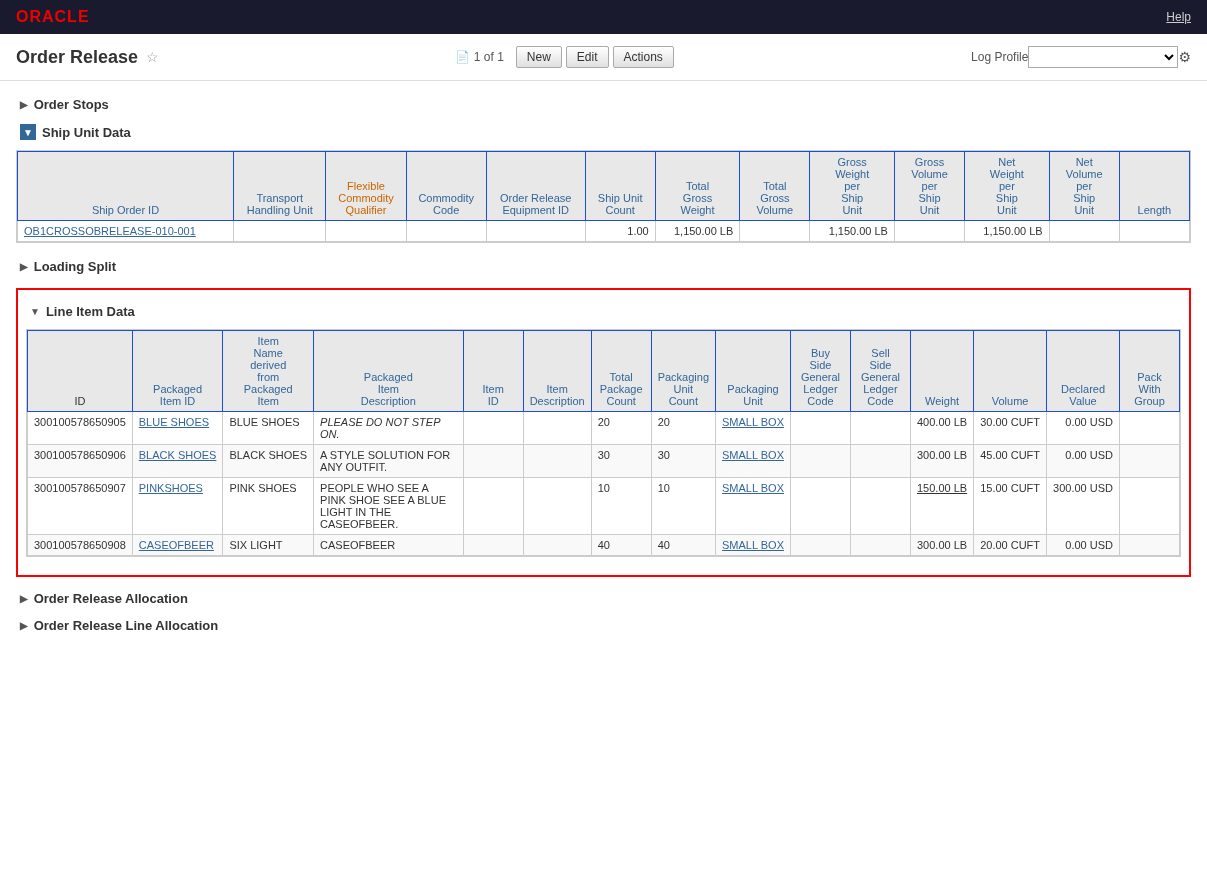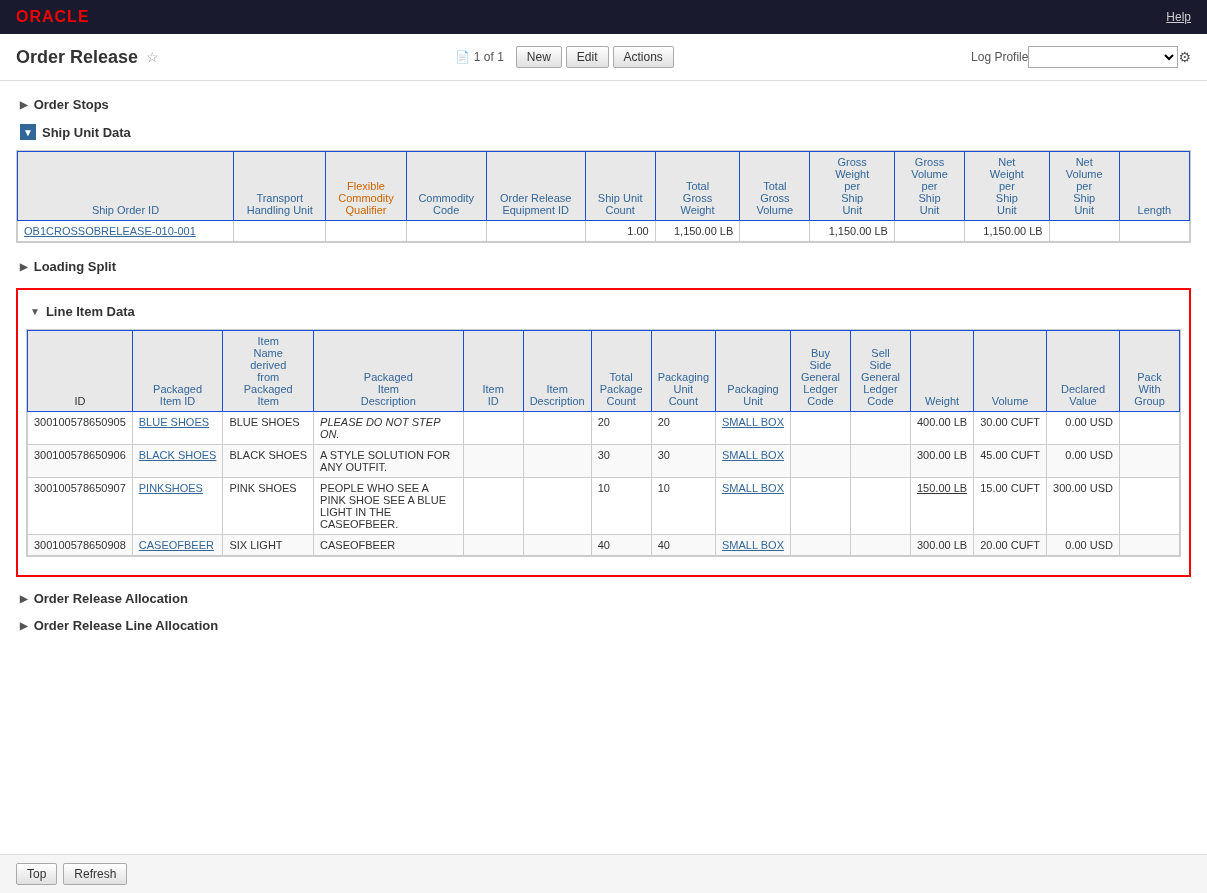--- a/index.html
+++ b/index.html
@@ -315,10 +315,6 @@
   </div>
 
   <div style="height:60px;"></div>
-  <div class="page-footer">
-    <button class="btn">Top</button>
-    <button class="btn">Refresh</button>
-  </div>
 </div>
 
 </body></html>

